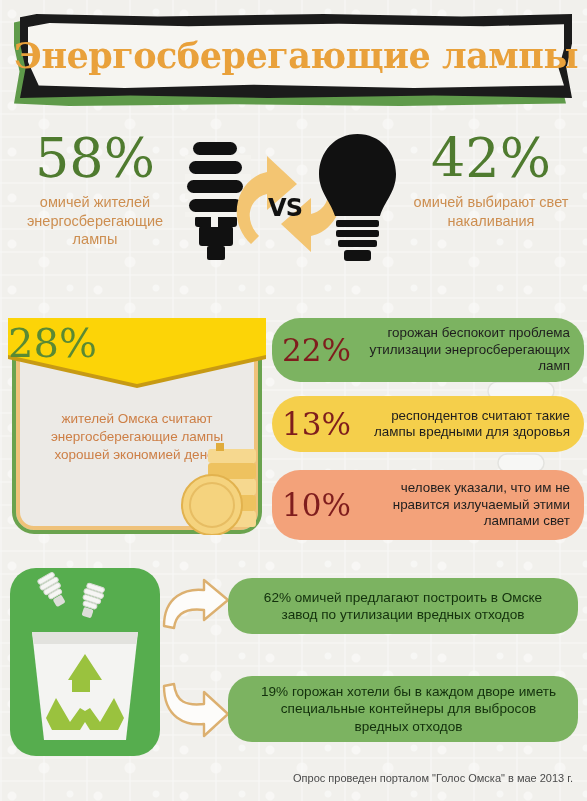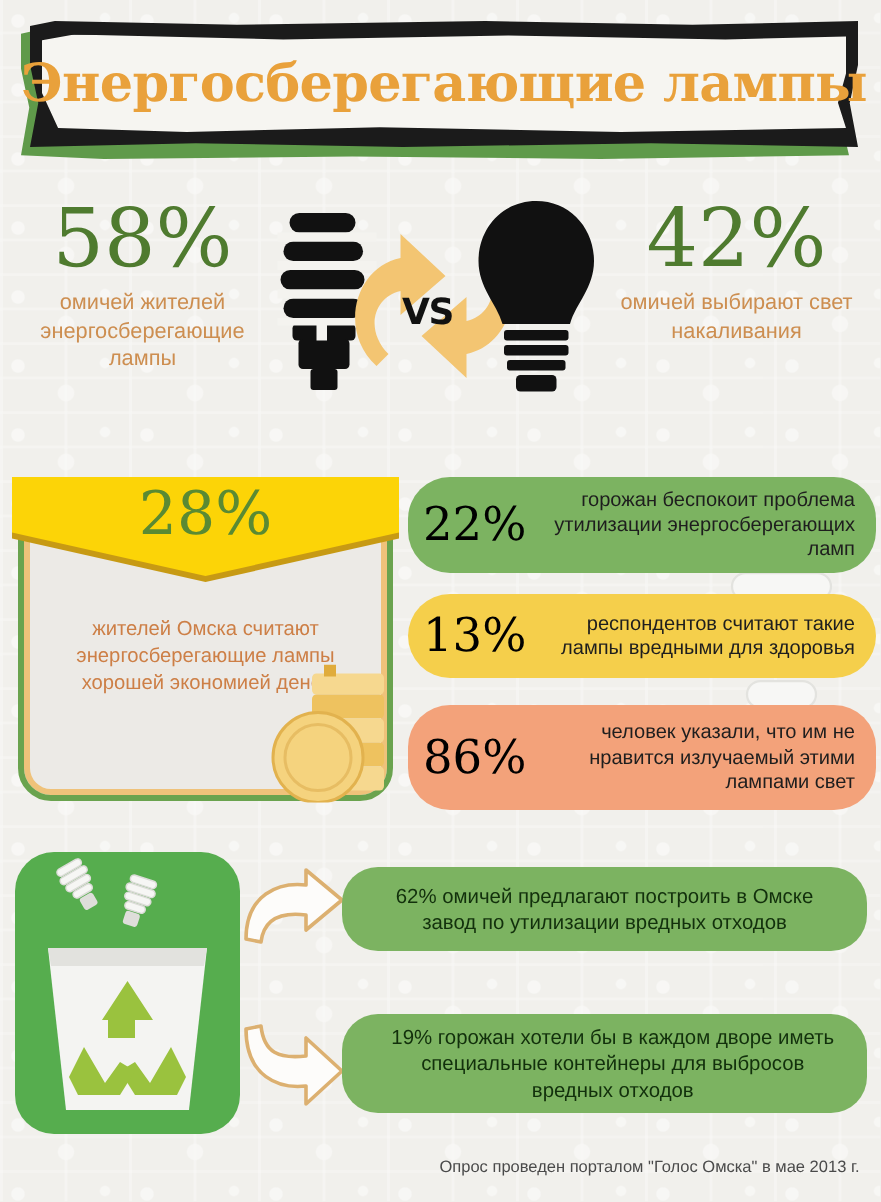--- a/index.html
+++ b/index.html
@@ -93,7 +93,7 @@
     clip-path: polygon(0 0, 100% 0, 100% 56%, 50% 100%, 0 56%);
   }
   #env-pct{
-    position:absolute; left:0; top:2px; width:258px; text-align:center;
+    position:absolute; left:0; top:2px; width:258px; 
     font-family:"DejaVu Serif", serif; font-size:40px; color:#5a8a33; z-index:4;
   }
   #env-caption{

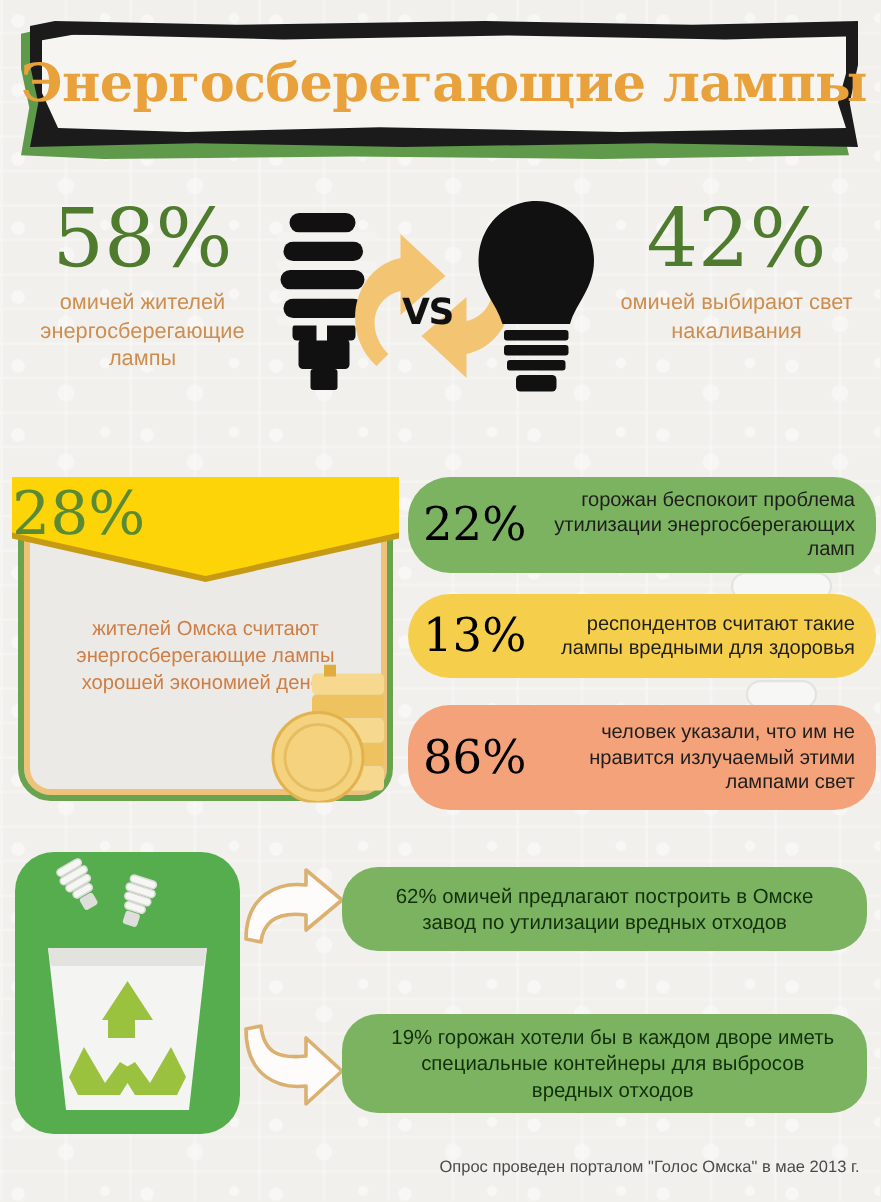--- a/index.html
+++ b/index.html
@@ -111,7 +111,7 @@
   }
   .bar .bar-pct{
     font-family:"DejaVu Serif", serif;
-    font-size:31px; color:#000000; flex:0 0 auto;
+    font-size:31px; color:#7f1d1d; flex:0 0 auto;
     padding-left:10px; padding-right:6px; line-height:1;
   }
   .bar .bar-text{

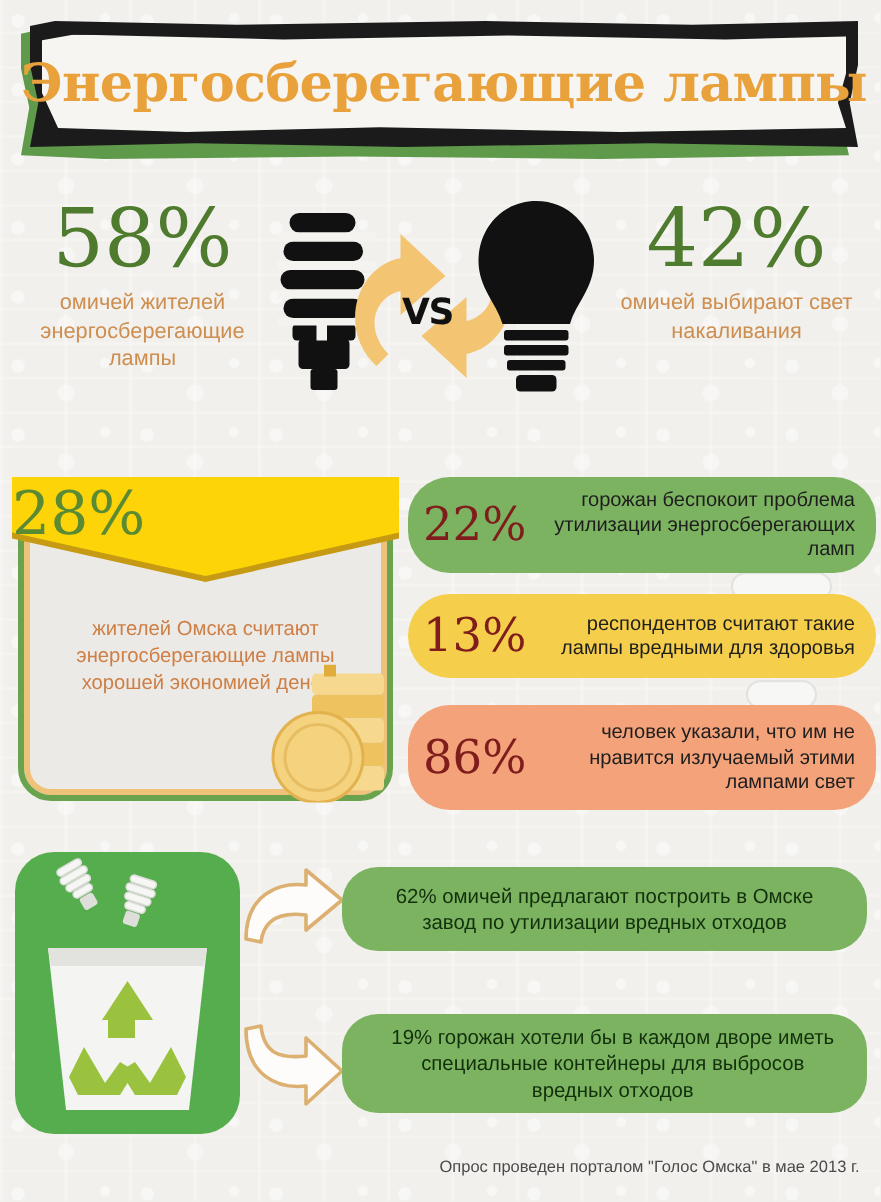--- a/index.html
+++ b/index.html
@@ -254,7 +254,7 @@
   </div>
 
   <div class="bar" id="bar-10">
-    <span class="bar-pct">86%</span>
+    <span class="bar-pct">10%</span>
     <span class="bar-text">человек указали, что им не нравится излучаемый этими лампами свет</span>
   </div>
 </div>

